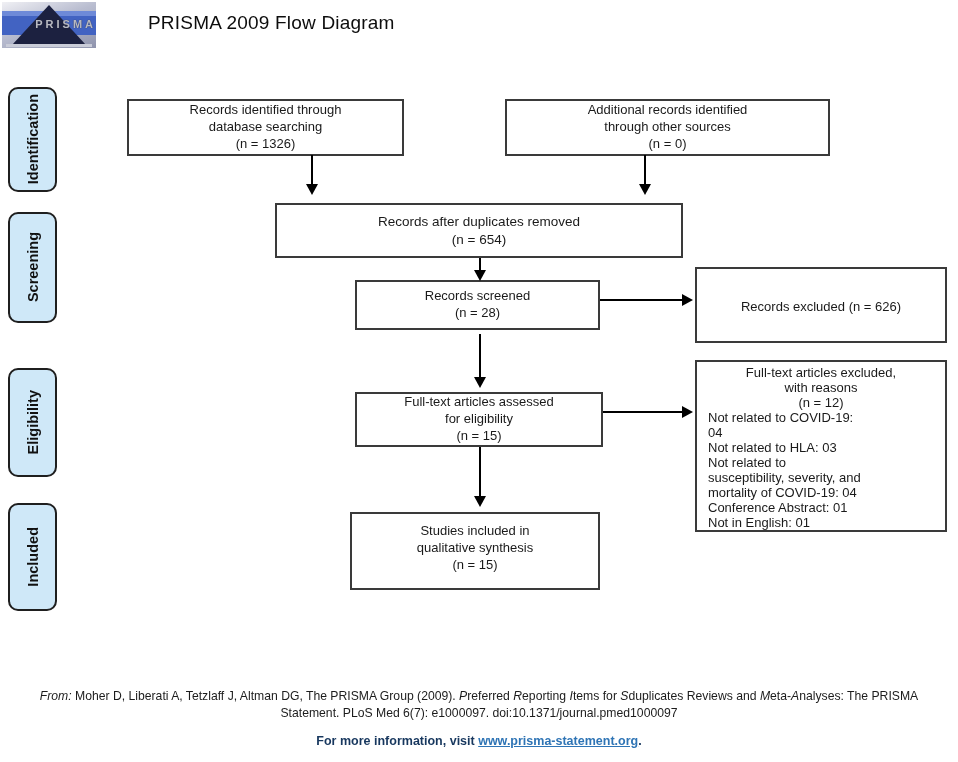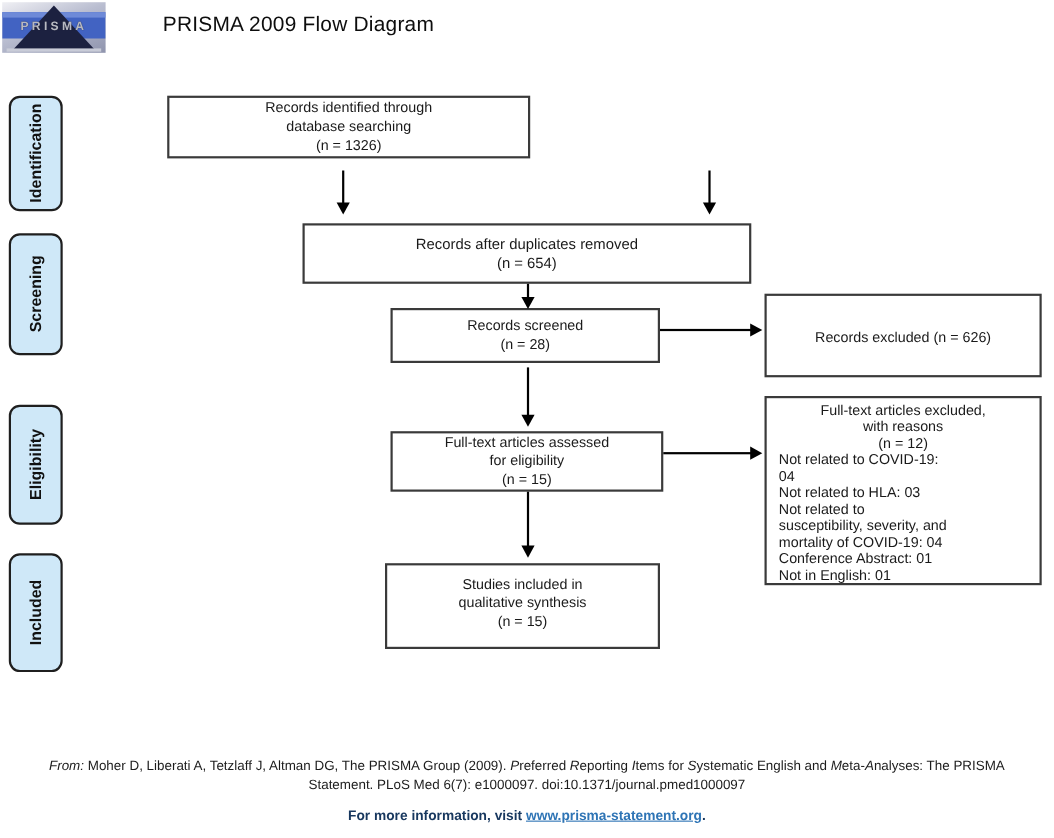--- a/index.html
+++ b/index.html
@@ -24,7 +24,7 @@
     width:0;height:0;border-left:37px solid transparent;border-right:37px solid transparent;
     border-bottom:40px solid #1c2140;}
   .logo-base{position:absolute;left:4px;right:4px;bottom:1px;height:3px;background:#c9ccd8;}
-  .logo-text{position:absolute;left:0;right:0;top:16px;text-align:center;
+  .logo-text{position:absolute;left:0;right:0;top:16px;text-align:right;
     font-size:11px;font-weight:bold;letter-spacing:3px;color:#b7b9c2;
     text-shadow:0 0 1px #2a2a3a;}
   .title{position:absolute;left:148px;top:12px;font-size:19px;font-weight:normal;color:#0d0d0d;letter-spacing:.2px;}

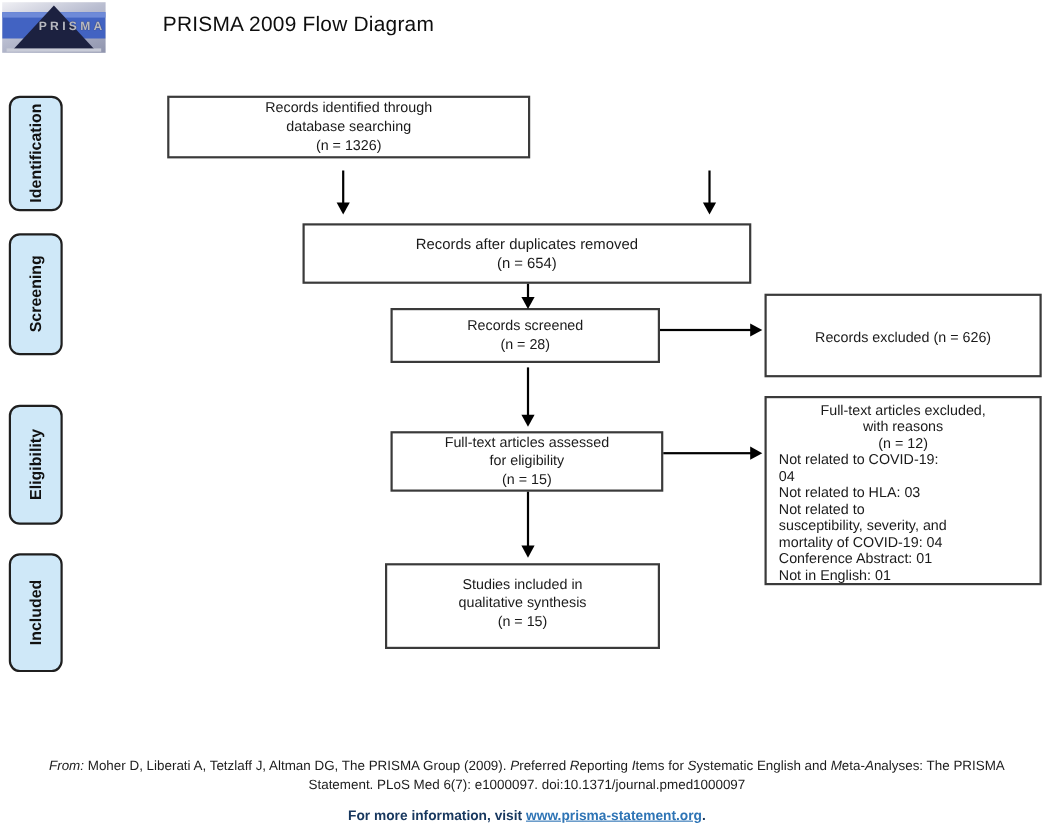--- a/index.html
+++ b/index.html
@@ -50,7 +50,7 @@
   .fbox .bx-body{white-space:pre-line;text-align:left;width:100%;padding:0 2px 0 7px;box-sizing:border-box;}
   .fbox.detail{justify-content:center;padding:4px 4px 2px 4px;line-height:1.155;}
 
-  .box-db{left:127px;top:87px;width:330px;height:57px;margin-left:25px;}
+  .box-db{left:127px;top:99px;width:277px;height:57px;}
   .box-other{left:505px;top:99px;width:325px;height:57px;}
   .box-dup{left:275px;top:203px;width:408px;height:55px;font-size:13.5px;}
   .box-screened{left:355px;top:280px;width:245px;height:50px;}

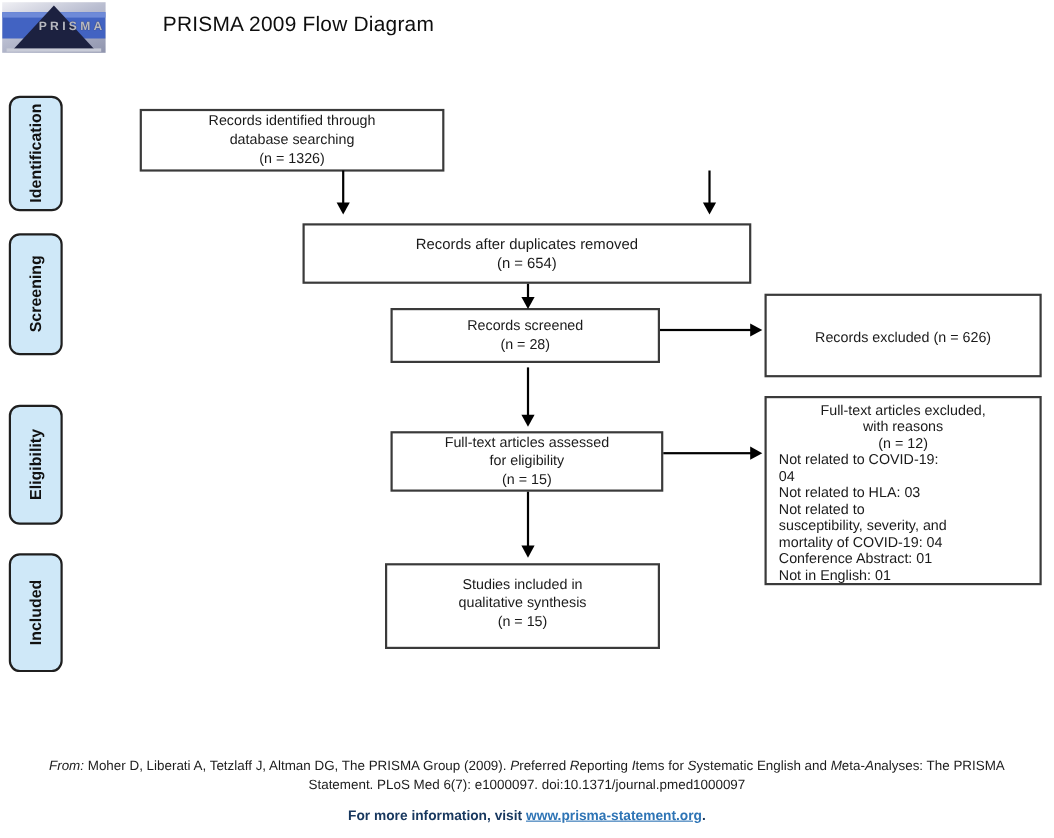--- a/index.html
+++ b/index.html
@@ -113,6 +113,9 @@
   <div class="fbox box-db">Records identified through
 database searching
 (n = 1326)</div>
+  <div class="fbox box-other">Additional records identified
+through other sources
+(n = 0)</div>
   <div class="fbox box-dup">Records after duplicates removed
 (n = 654)</div>
   <div class="fbox box-screened">Records screened

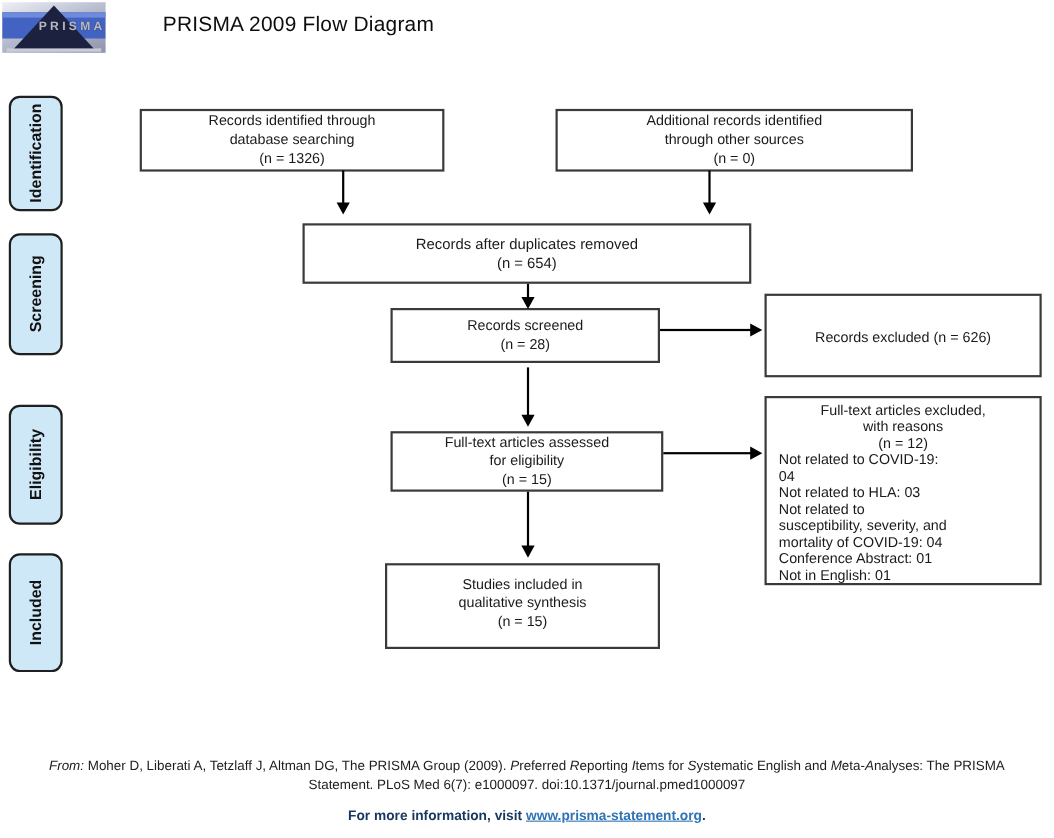--- a/index.html
+++ b/index.html
@@ -155,7 +155,7 @@
   <div class="harrow a-ft-right"></div>
   <div class="varrow a-ft-down"></div>
 
-  <div class="citation"><i>From:</i><span> Moher D, Liberati A, Tetzlaff J, Altman DG, The PRISMA Group (2009). </span><i>P</i><span>referred </span><i>R</i><span>eporting </span><i>I</i><span>tems for </span><i>S</i><span>ystematic English and </span><i>M</i><span>eta-</span><i>A</i><span>nalyses: The PRISMA Statement. PLoS Med 6(7): e1000097. doi:10.1371/journal.pmed1000097</span></div>
+  <div class="citation"><i>From:</i><span> Moher D, Liberati A, Tetzlaff J, Altman DG, The PRISMA Group (2009). </span><i>P</i><span>referred </span><i>R</i><span>eporting </span><i>I</i><span>tems for </span><i>S</i><span>duplicates Reviews and </span><i>M</i><span>eta-</span><i>A</i><span>nalyses: The PRISMA Statement. PLoS Med 6(7): e1000097. doi:10.1371/journal.pmed1000097</span></div>
   <div class="info-line">
     <span>For more information, visit </span><a>www.prisma-statement.org</a><span>.</span>
   </div>

